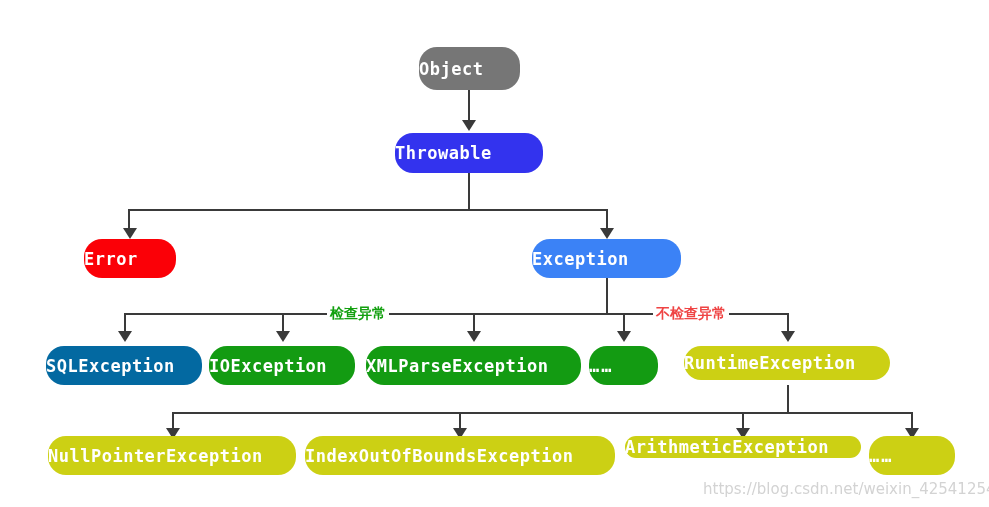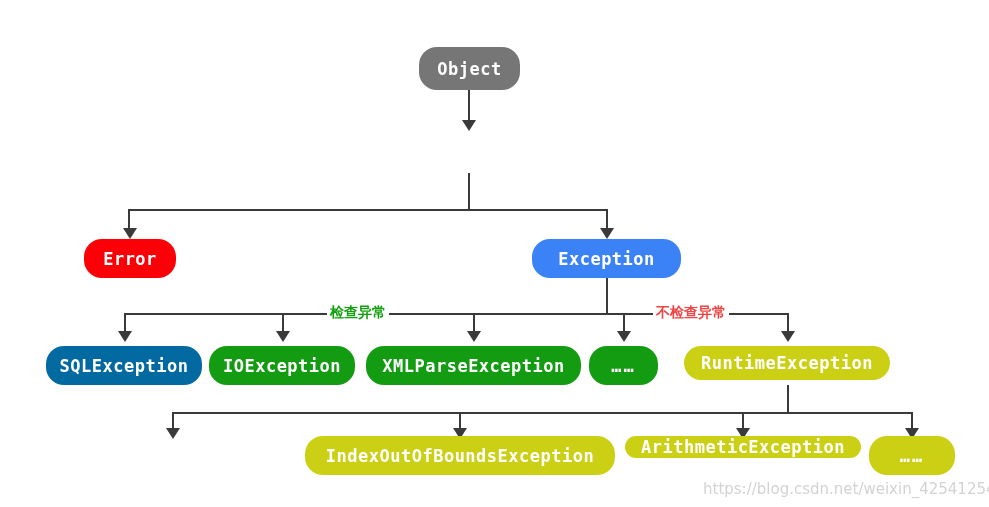--- a/index.html
+++ b/index.html
@@ -19,7 +19,7 @@
     position: absolute;
     display: flex;
     align-items: center;
-    justify-content: center;
+    justify-content: flex-start;
     box-sizing: border-box;
     border-radius: 18px;
     color: #ffffff;

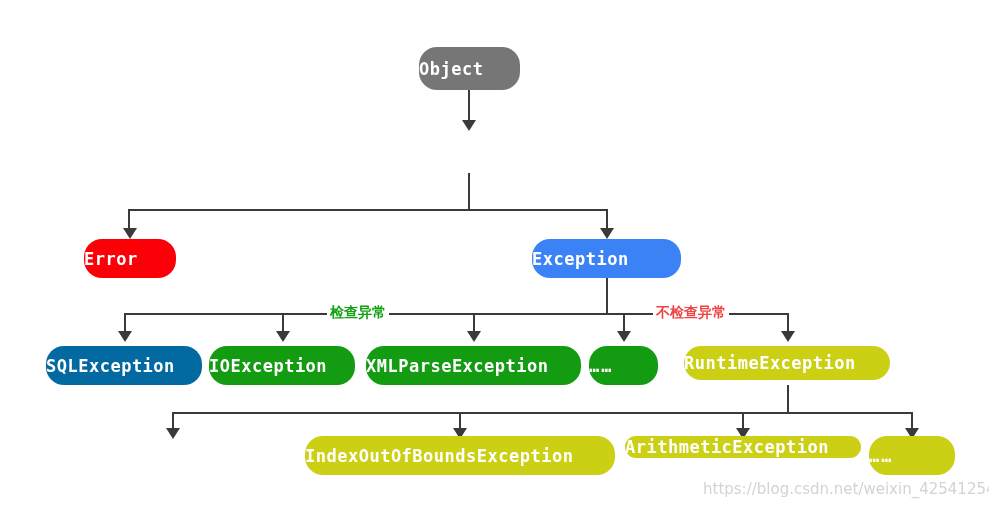--- a/index.html
+++ b/index.html
@@ -80,6 +80,9 @@
   <div class="edge v" style="left:468px; top:90px; height:32px;"></div>
   <div class="arrow" style="left:462px; top:120px;"></div>
 
+  <div class="node" style="left:395px; top:133px; width:148px; height:40px; background:#3333ee;">
+    <span>Throwable</span>
+  </div>
 
   <div class="edge v" style="left:468px; top:173px; height:38px;"></div>
   <div class="edge h" style="left:128px; top:209px; width:480px;"></div>

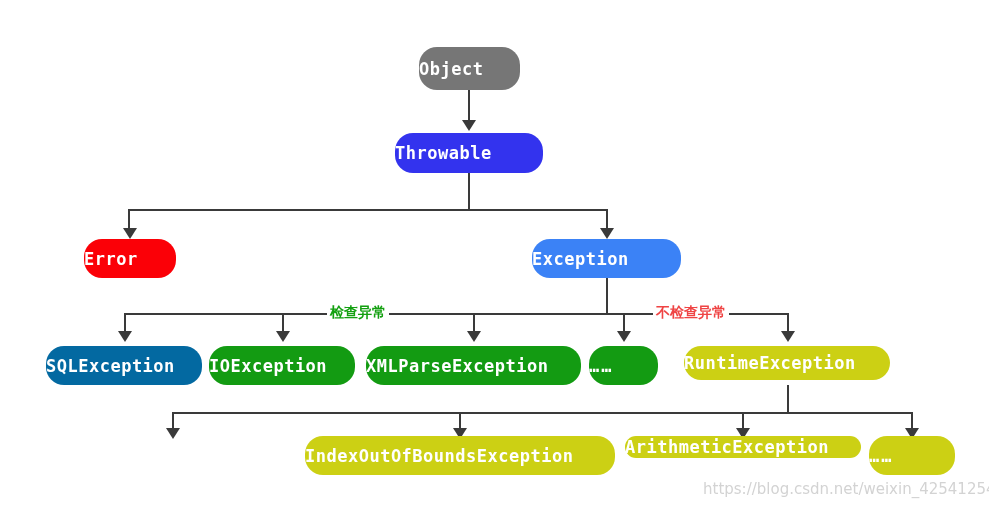--- a/index.html
+++ b/index.html
@@ -50,7 +50,7 @@
   }
   .edgelabel {
     position: absolute;
-    font-family: Liberation Serif, serif;
+    font-family: Liberation Sans, sans-serif;
     font-size: 14px;
     font-weight: bold;
     background: #ffffff;

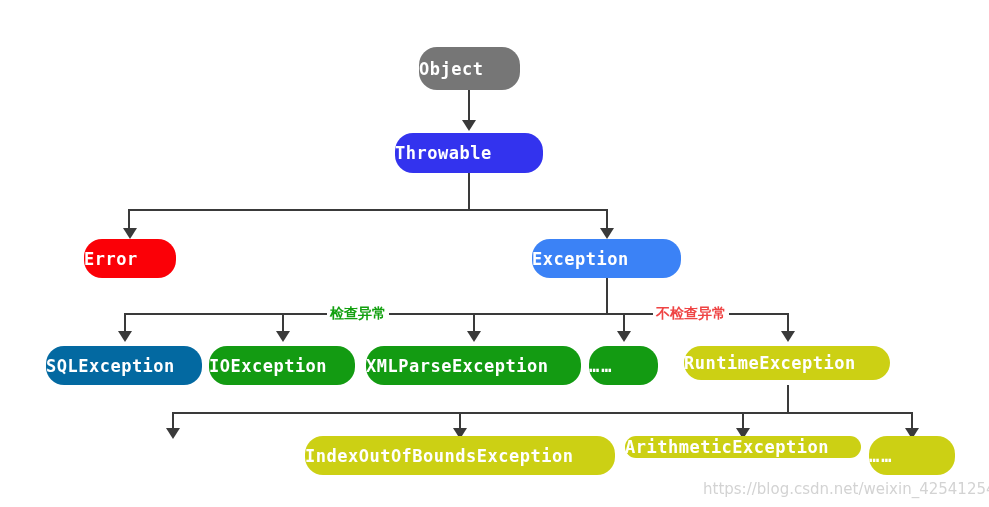--- a/index.html
+++ b/index.html
@@ -159,6 +159,9 @@
   <div class="edge v" style="left:911px; top:412px; height:20px;"></div>
   <div class="arrow" style="left:905px; top:428px;"></div>
 
+  <div class="node" style="left:48px; top:436px; width:248px; height:39px; background:#ccd014;">
+    <span>NullPointerException</span>
+  </div>
 
   <div class="node" style="left:305px; top:436px; width:310px; height:39px; background:#ccd014;">
     <span>IndexOutOfBoundsException</span>

